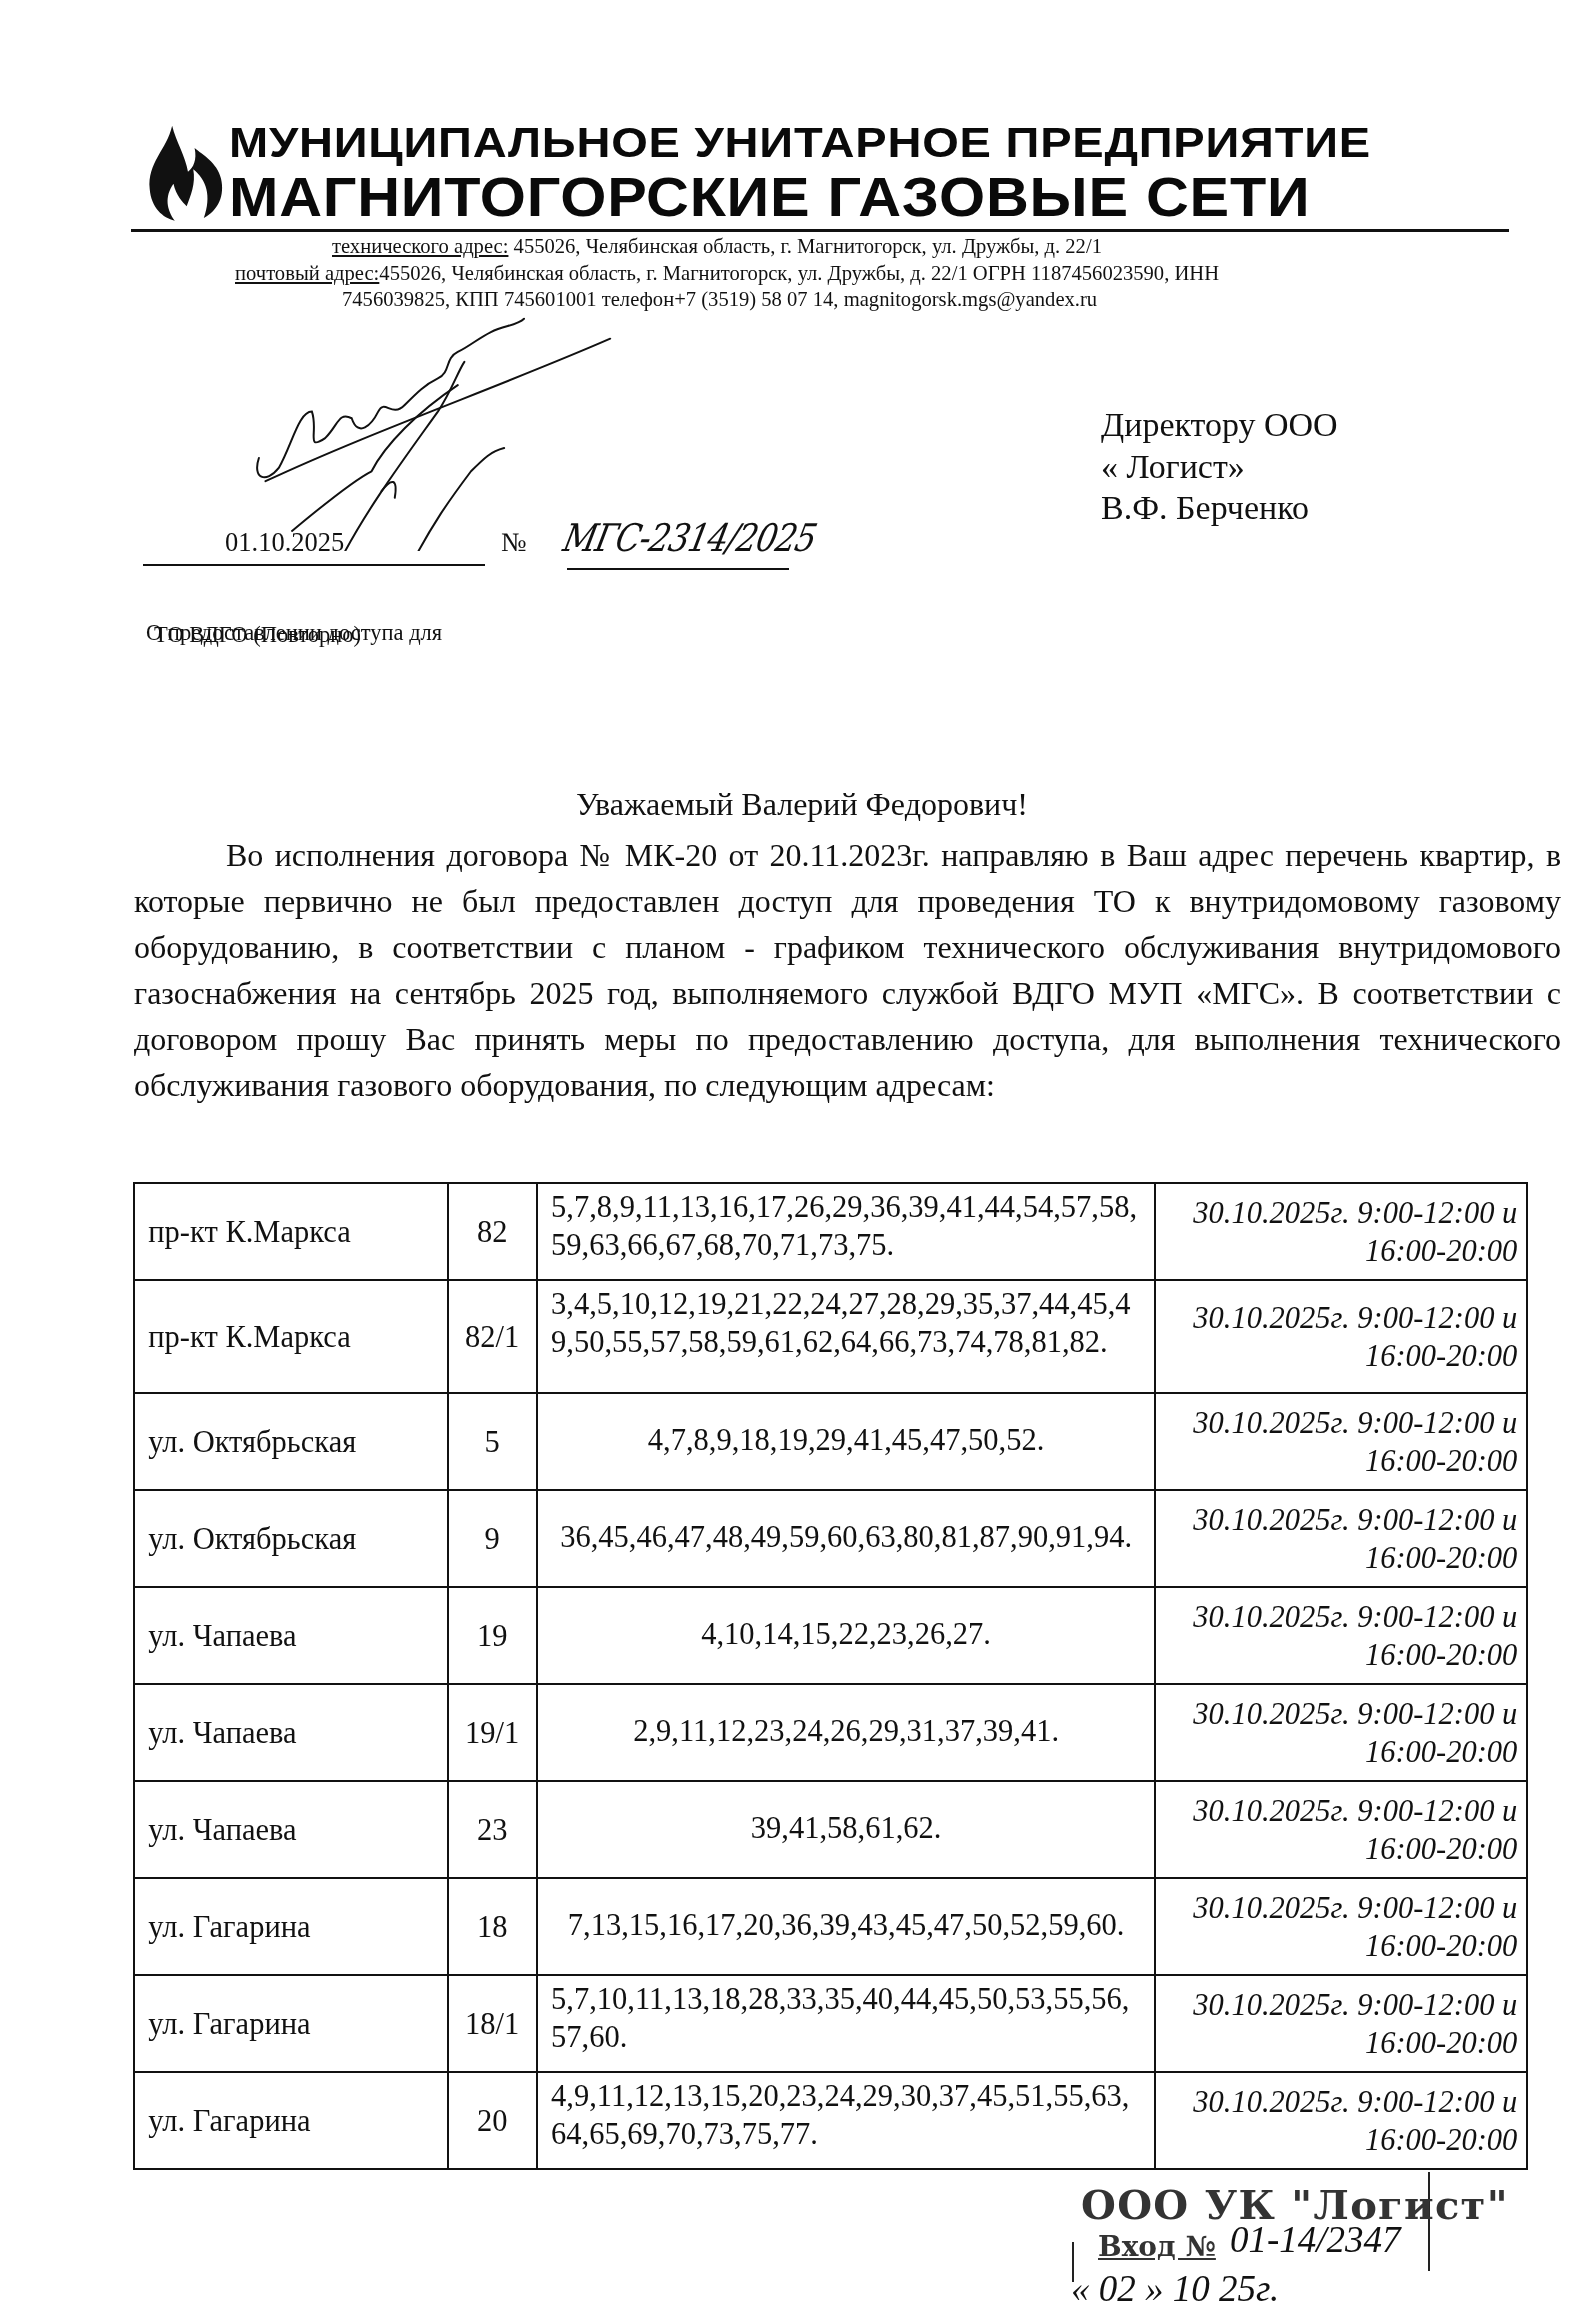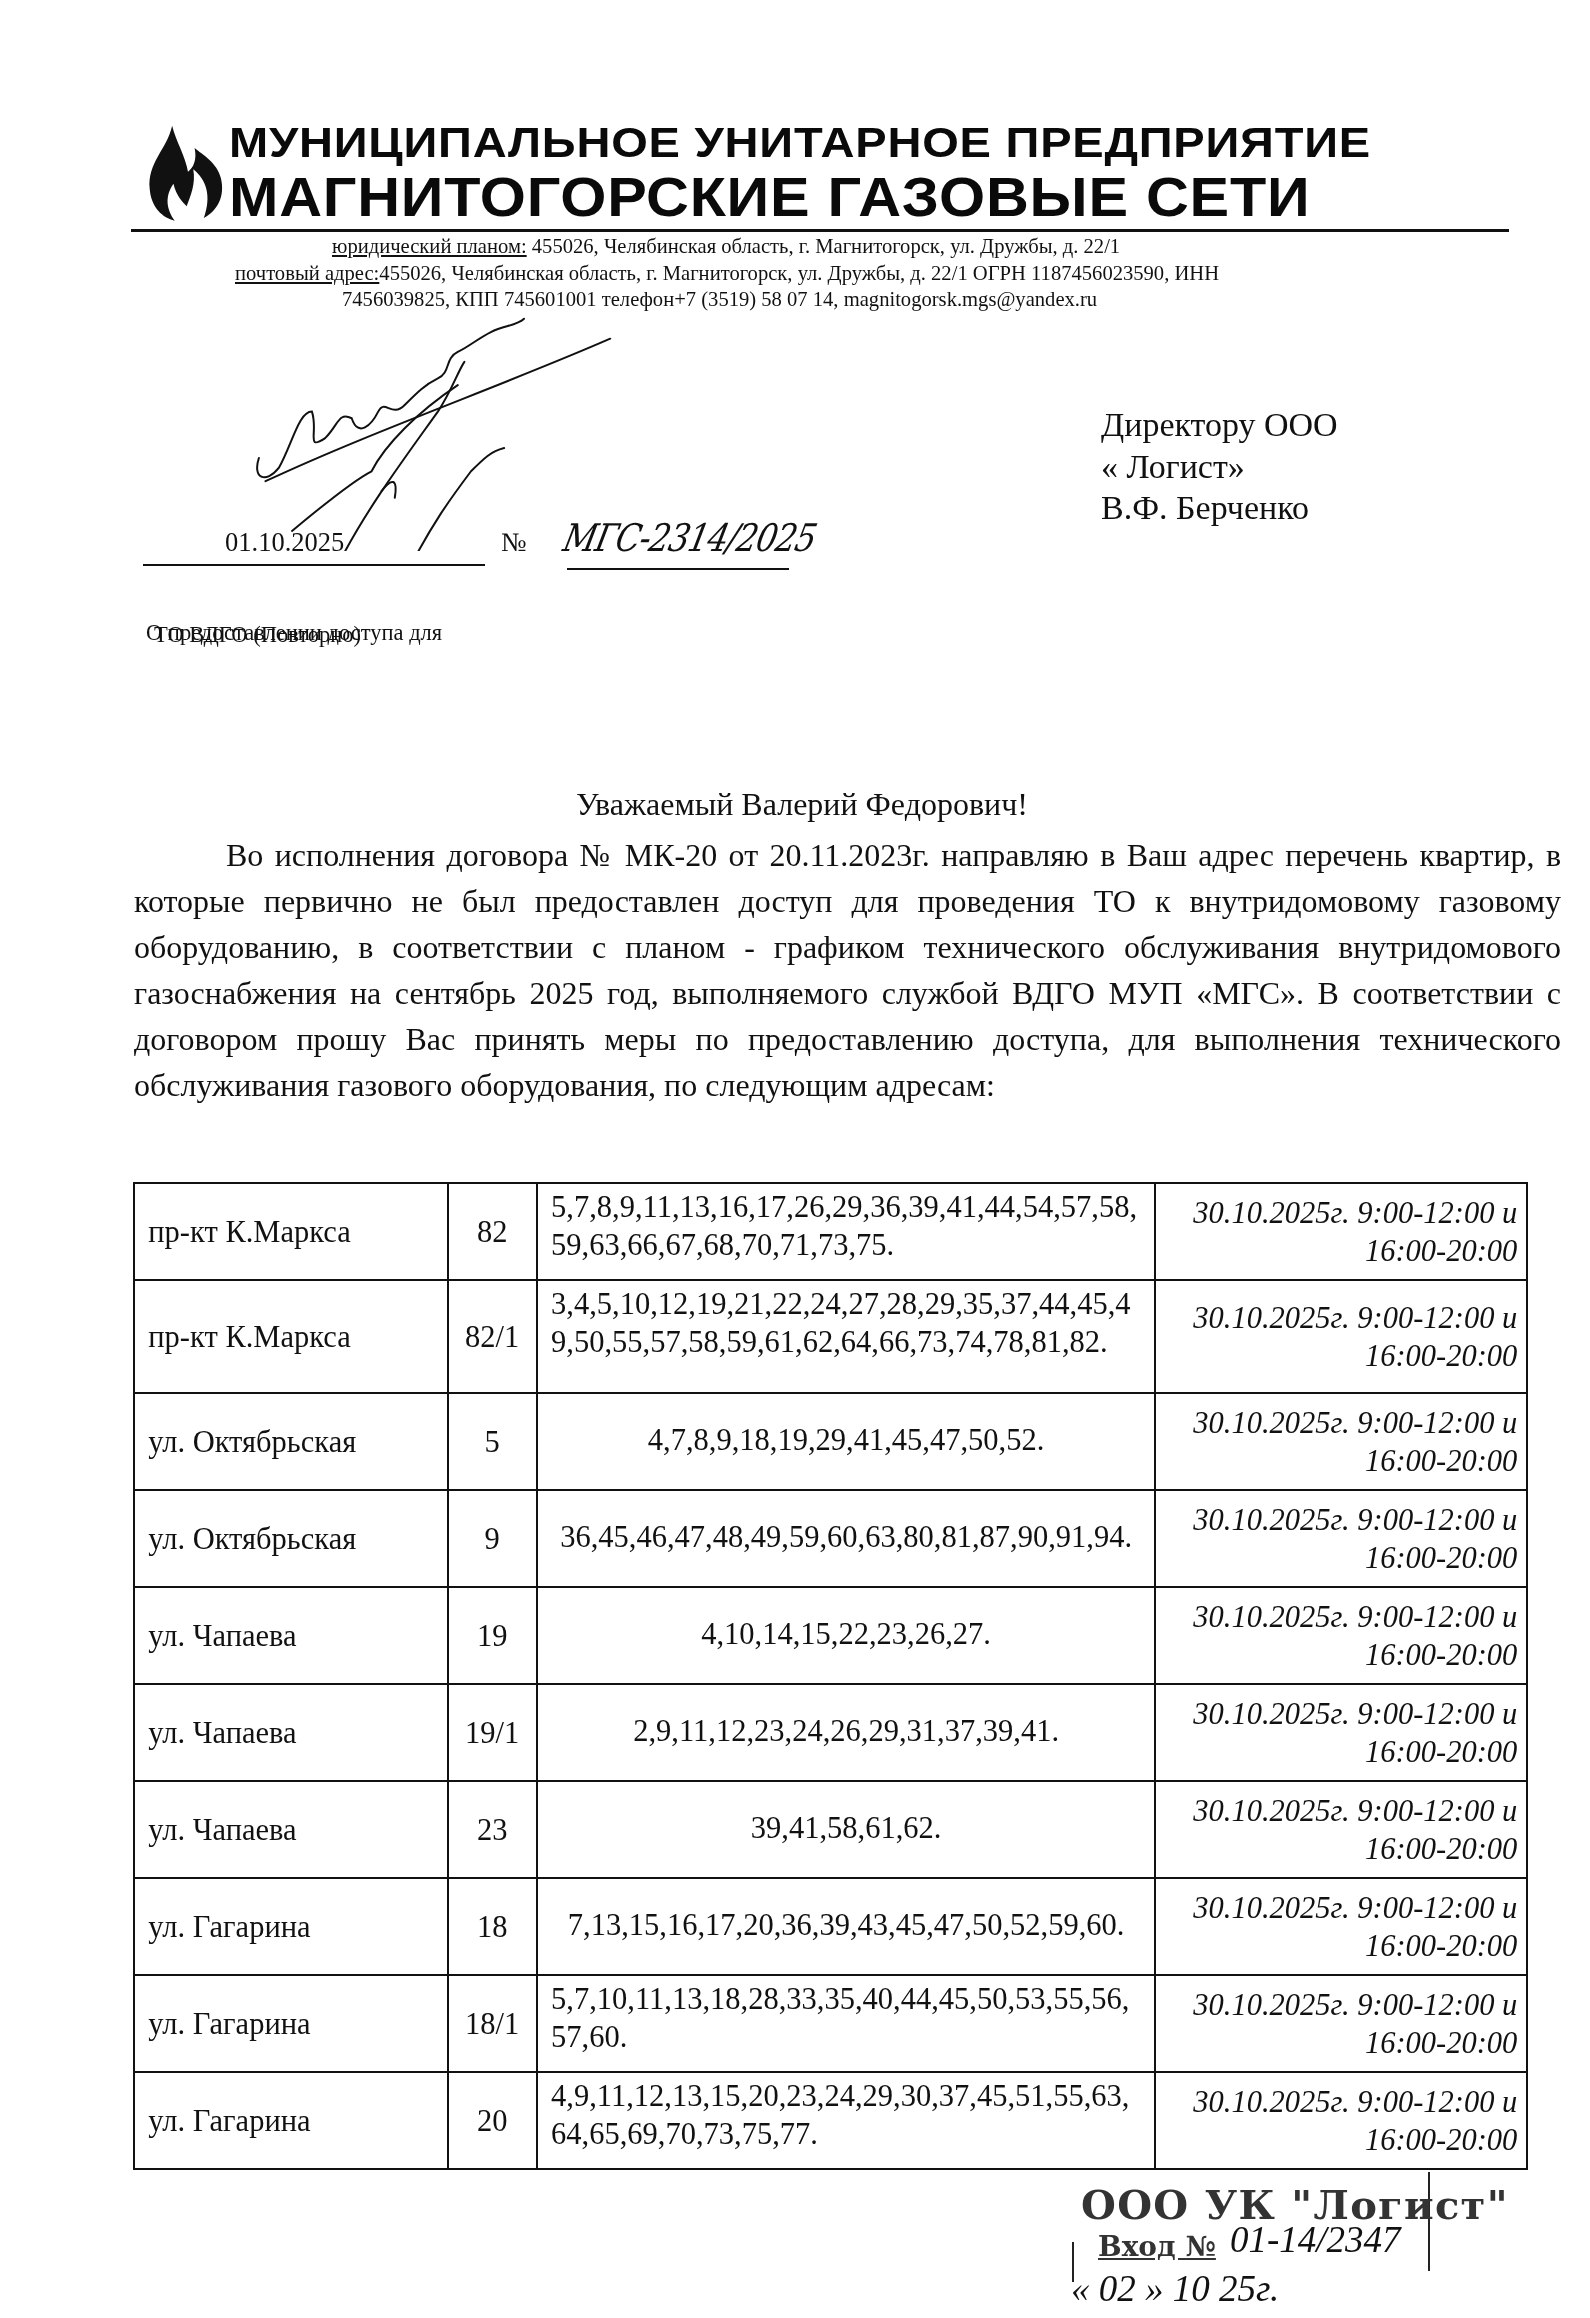--- a/index.html
+++ b/index.html
@@ -68,7 +68,7 @@
 <div id="org2" class="abs org-line">МАГНИТОГОРСКИЕ ГАЗОВЫЕ СЕТИ</div>
 <div id="hdr-rule" class="abs"></div>
 
-<div id="addr1" class="abs addr"><span class="ul">юридический планом:</span><span> 455026, Челябинская область, г. Магнитогорск, ул. Дружбы, д. 22/1</span></div>
+<div id="addr1" class="abs addr"><span class="ul">технического адрес:</span><span> 455026, Челябинская область, г. Магнитогорск, ул. Дружбы, д. 22/1</span></div>
 <div id="addr2" class="abs addr"><span class="ul">почтовый адрес:</span><span>455026, Челябинская область, г. Магнитогорск, ул. Дружбы, д. 22/1 ОГРН 1187456023590, ИНН</span></div>
 <div id="addr3" class="abs addr">7456039825, КПП 745601001 телефон+7 (3519) 58 07 14, magnitogorsk.mgs@yandex.ru</div>
 

